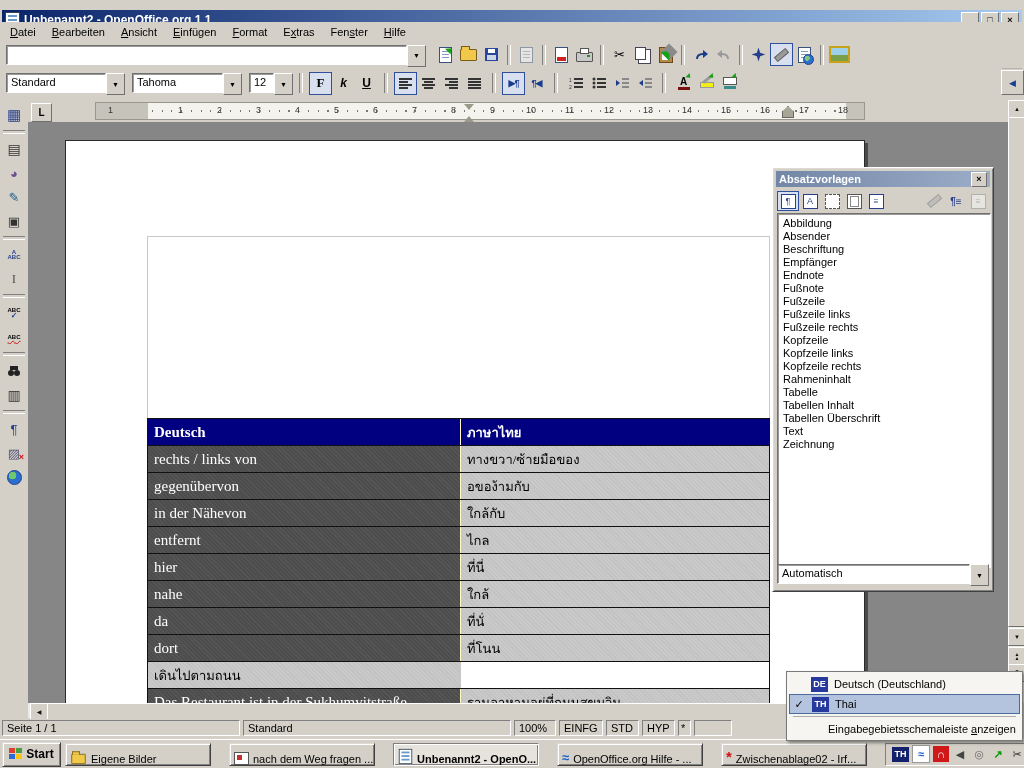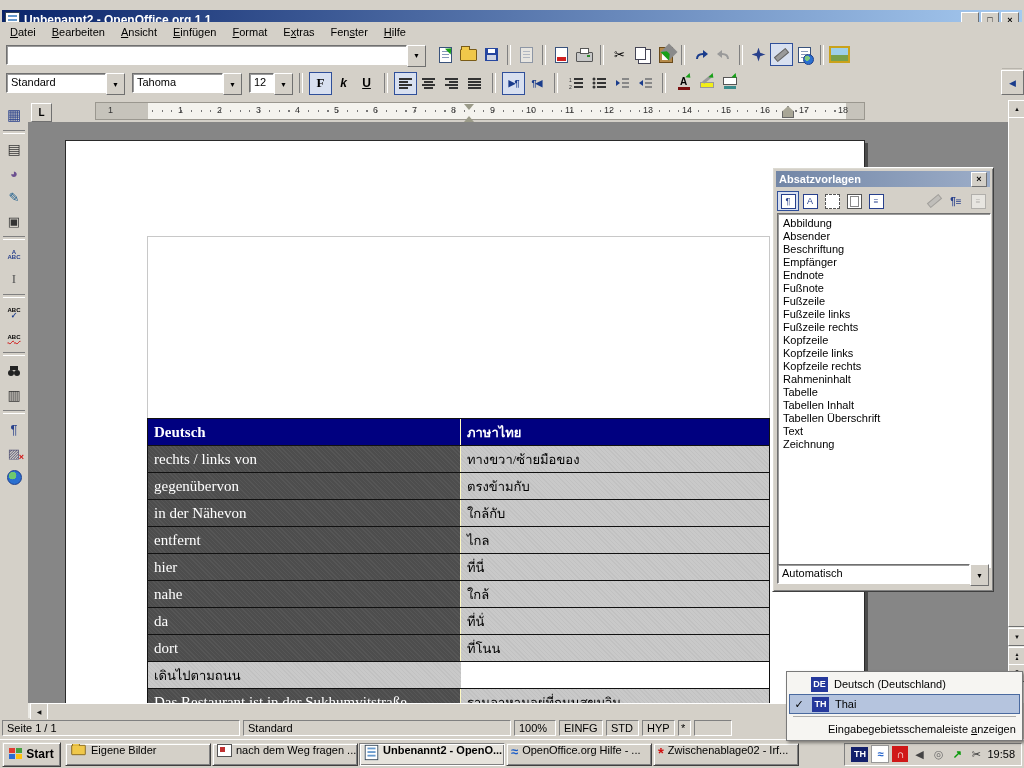--- a/index.html
+++ b/index.html
@@ -437,7 +437,7 @@
           </div>
         <div class="trow">
             <div class="cde">gegenübervon</div>
-            <div class="cth">ตรงข้ามกับ</div>
+            <div class="cth">อของ้ามกับ</div>
           </div>
         <div class="trow">
             <div class="cde">in der Nähevon</div>

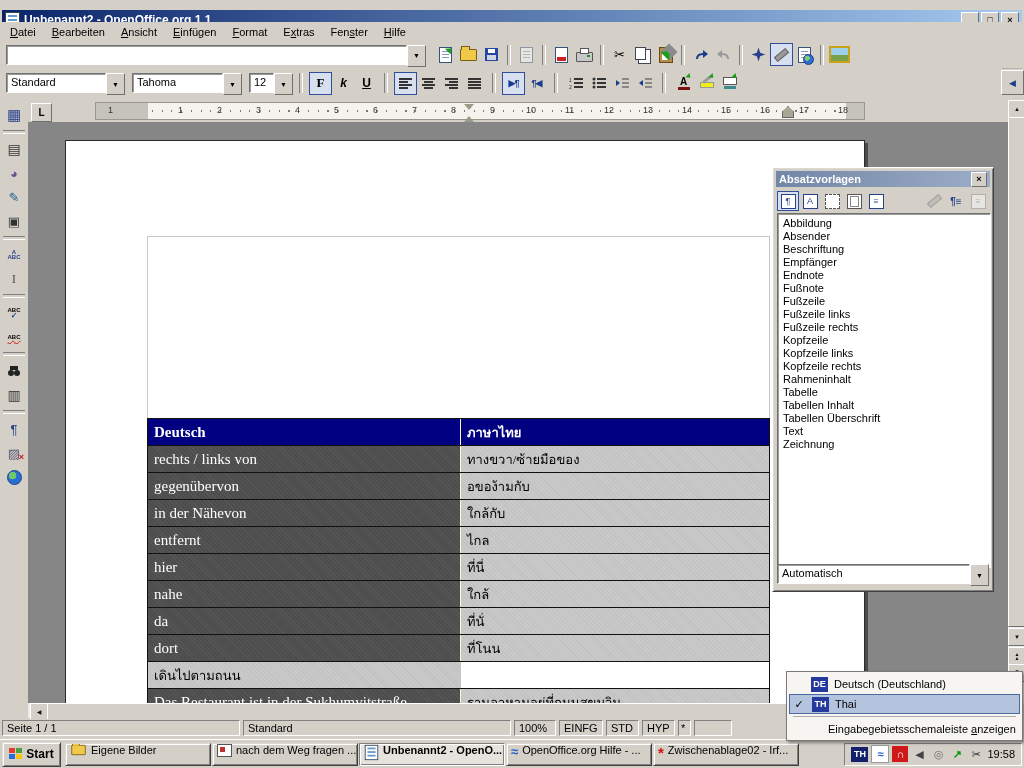--- a/index.html
+++ b/index.html
@@ -101,7 +101,7 @@
   .scell{border:1px solid;border-color:#808080 #fff #fff #808080;height:16px;box-sizing:border-box;padding:1px 4px;margin-right:3px;white-space:nowrap;overflow:hidden}
   
   #taskbar{left:0;top:739px;width:1024px;height:29px;background:#d4d0c8;border-top:1px solid #fff;display:flex;align-items:center;padding:0 2px;box-sizing:border-box;z-index:40}
-  .task{width:146px;height:23px;display:flex;align-items:flex-start;gap:4px;padding:0 4px;box-sizing:border-box;margin-right:1px;font-size:11px;white-space:nowrap;overflow:hidden;flex:0 0 auto}
+  .task{width:146px;height:23px;display:flex;align-items:flex-end;gap:4px;padding:0 4px;box-sizing:border-box;margin-right:18px;font-size:11px;white-space:nowrap;overflow:hidden;flex:0 0 auto}
   .task.active{border-color:#808080 #fff #fff #808080;background:#e6e3dc;font-weight:bold}
   #startbtn{width:57px;height:23px;display:flex;align-items:center;gap:3px;justify-content:center;font-weight:bold;font-size:12px;margin-right:4px;flex:0 0 auto}
   .winlogo{width:14px;height:12px;display:grid;grid-template-columns:6px 6px;grid-template-rows:5px 5px;gap:1px}

